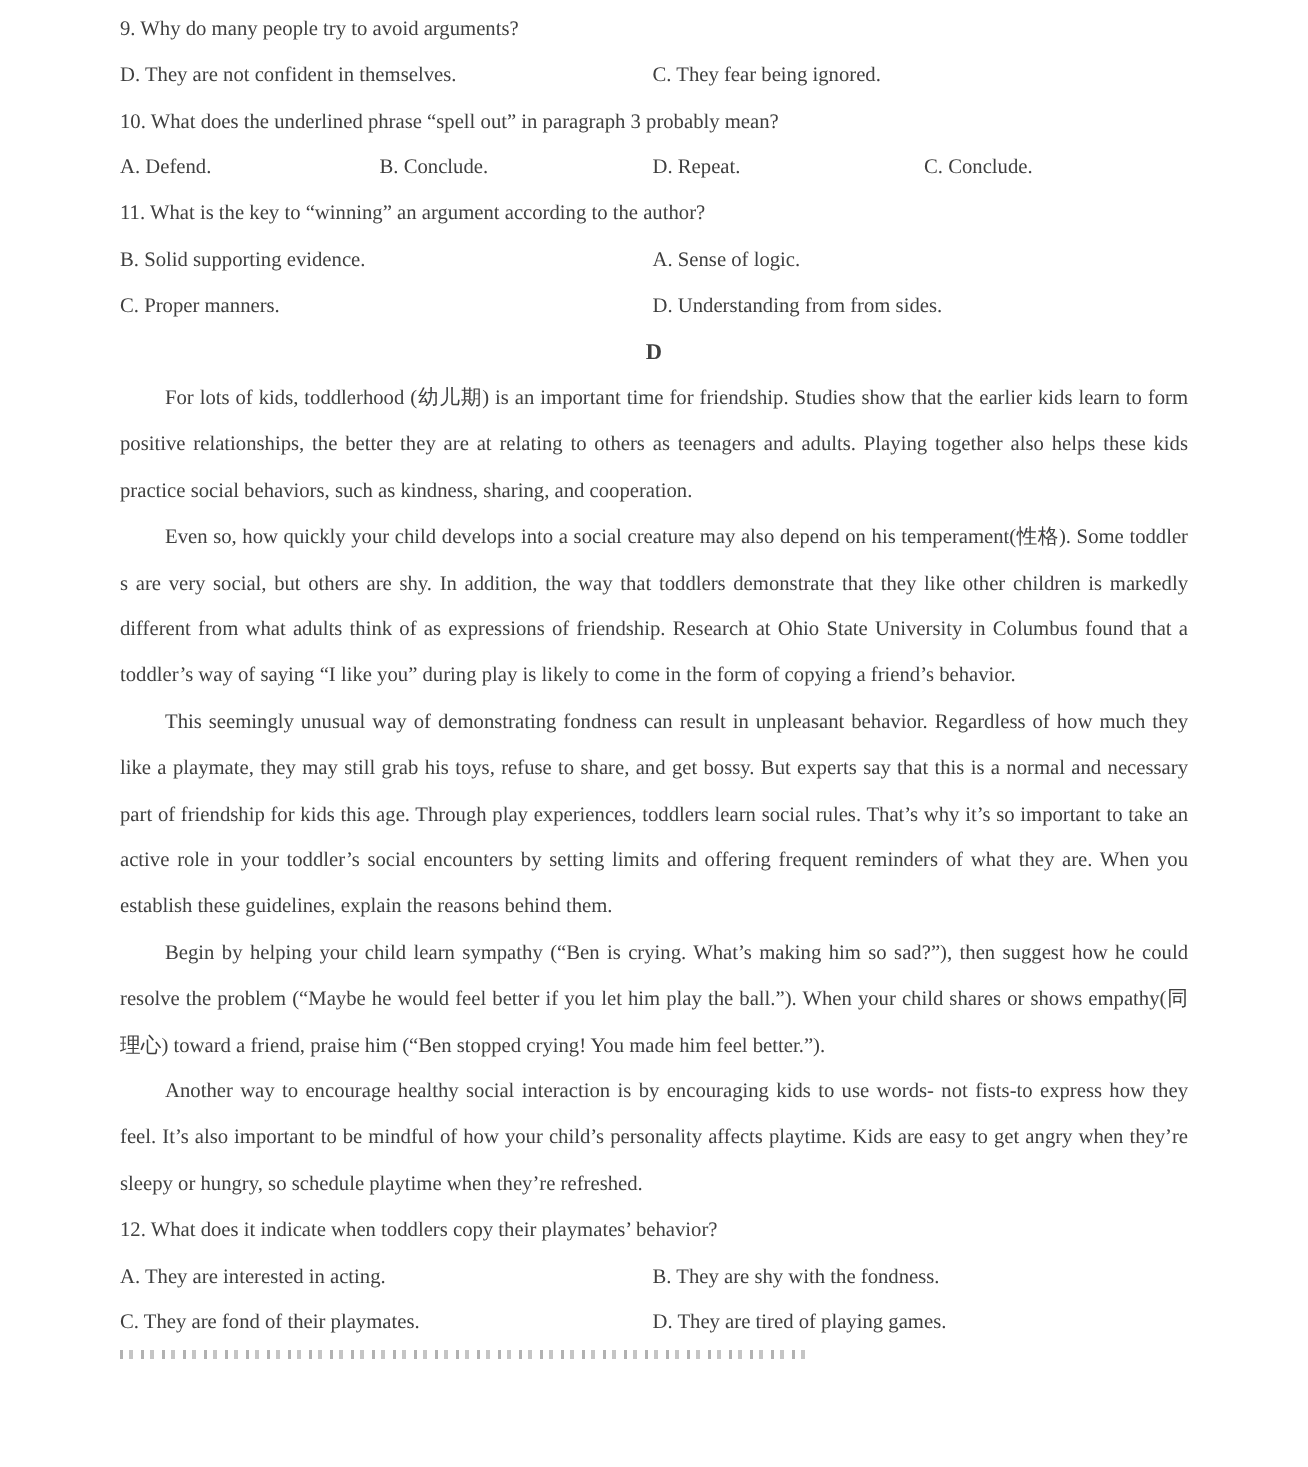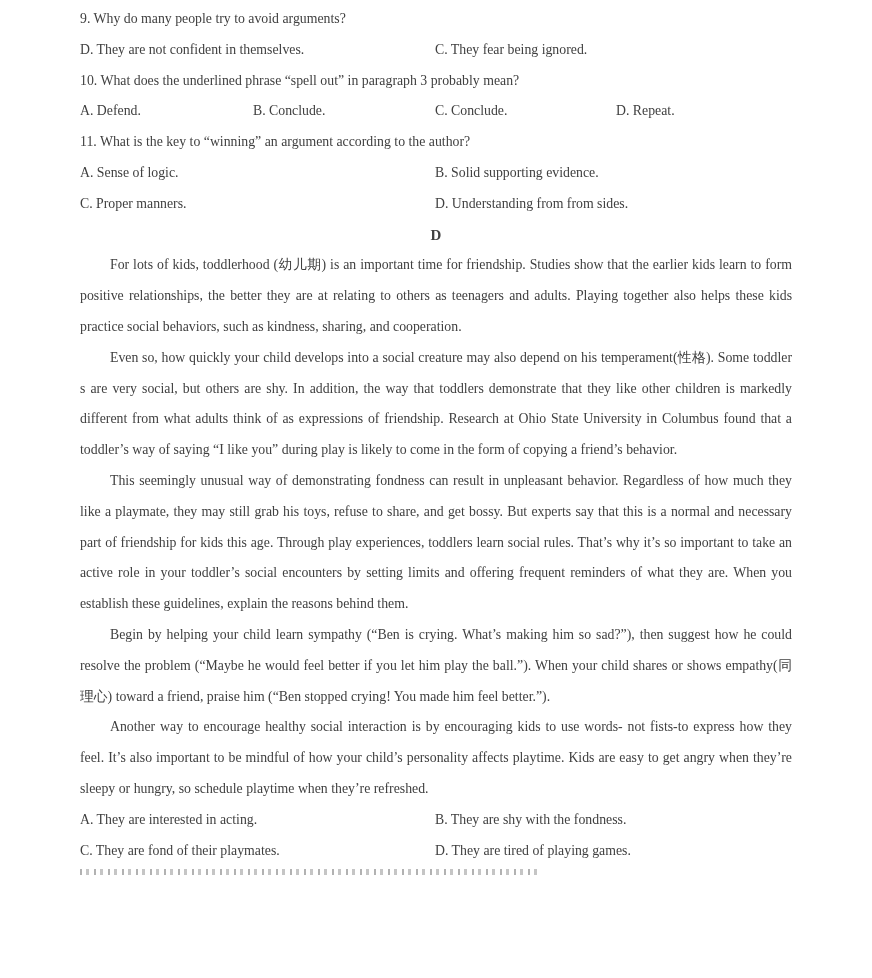--- a/index.html
+++ b/index.html
@@ -74,8 +74,8 @@
     <div class="line grid4">
       <span class="opt">A. Defend.</span>
       <span class="opt">B. Conclude.</span>
+      <span class="opt">D. Repeat.</span>
       <span class="opt">C. Conclude.</span>
-      <span class="opt">D. Repeat.</span>
     </div>
   </div>
 

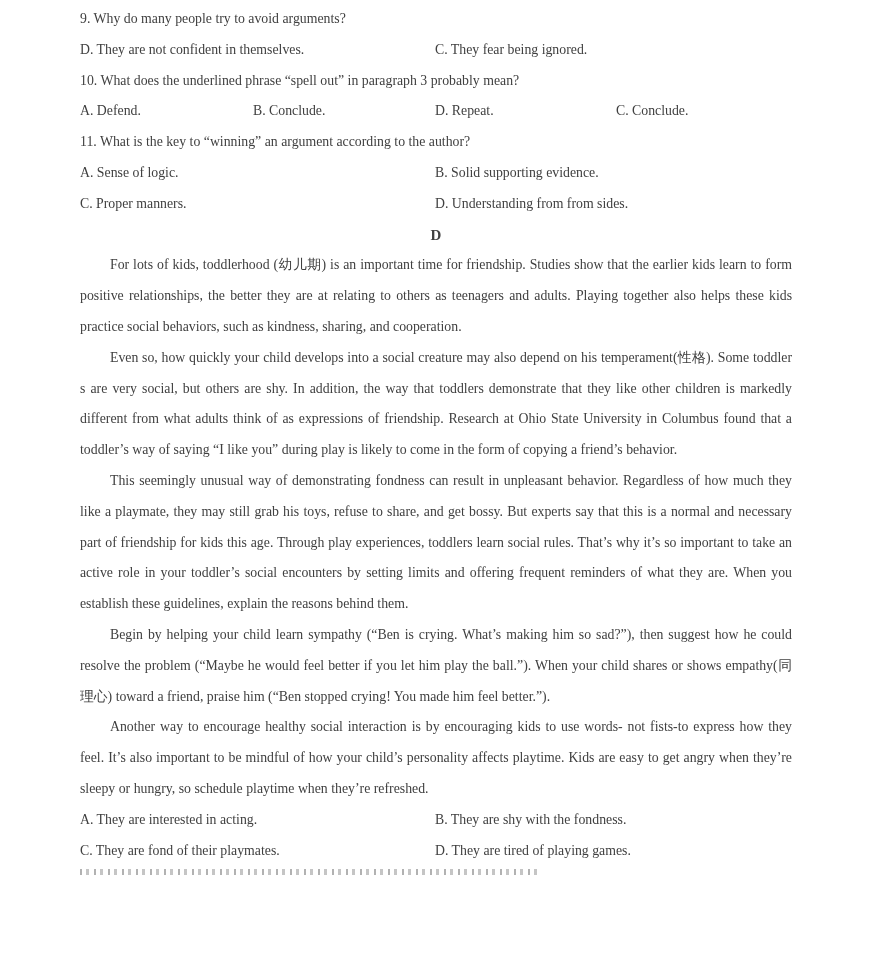--- a/index.html
+++ b/index.html
@@ -82,8 +82,8 @@
   <div>
     <div class="line stem">11. What is the key to “winning” an argument according to the author?</div>
     <div class="line grid2">
+      <span class="opt">B. Solid supporting evidence.</span>
       <span class="opt">A. Sense of logic.</span>
-      <span class="opt">B. Solid supporting evidence.</span>
     </div>
     <div class="line grid2">
       <span class="opt">C. Proper manners.</span>

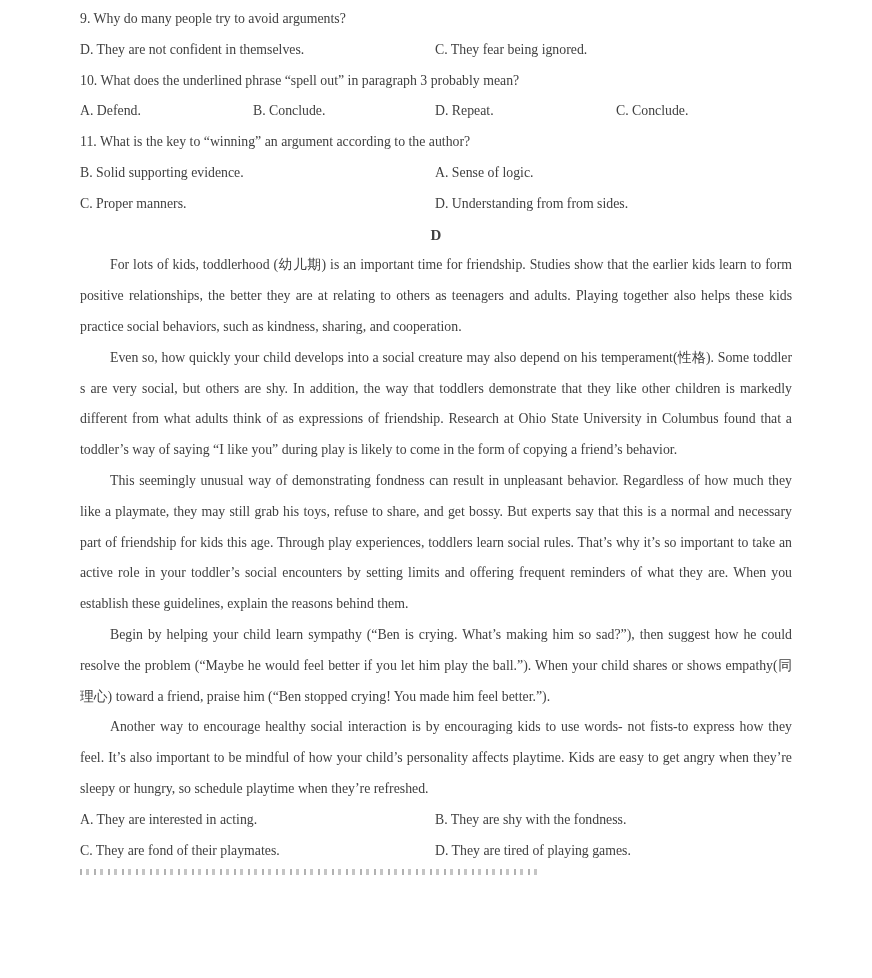--- a/index.html
+++ b/index.html
@@ -102,6 +102,7 @@
   </div>
 
   <div>
+    <div class="line stem">12. What does it indicate when toddlers copy their playmates’ behavior?</div>
     <div class="line grid2">
       <span class="opt">A. They are interested in acting.</span>
       <span class="opt">B. They are shy with the fondness.</span>

